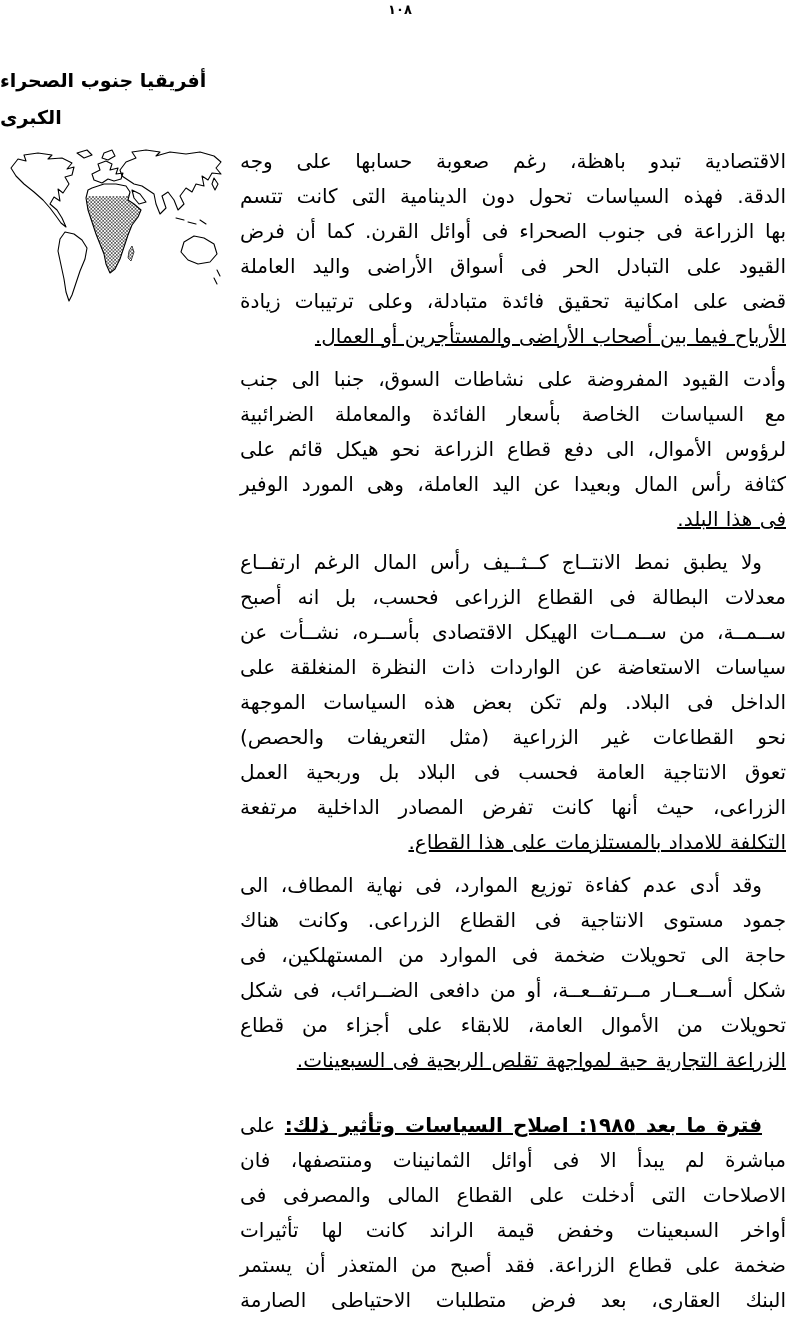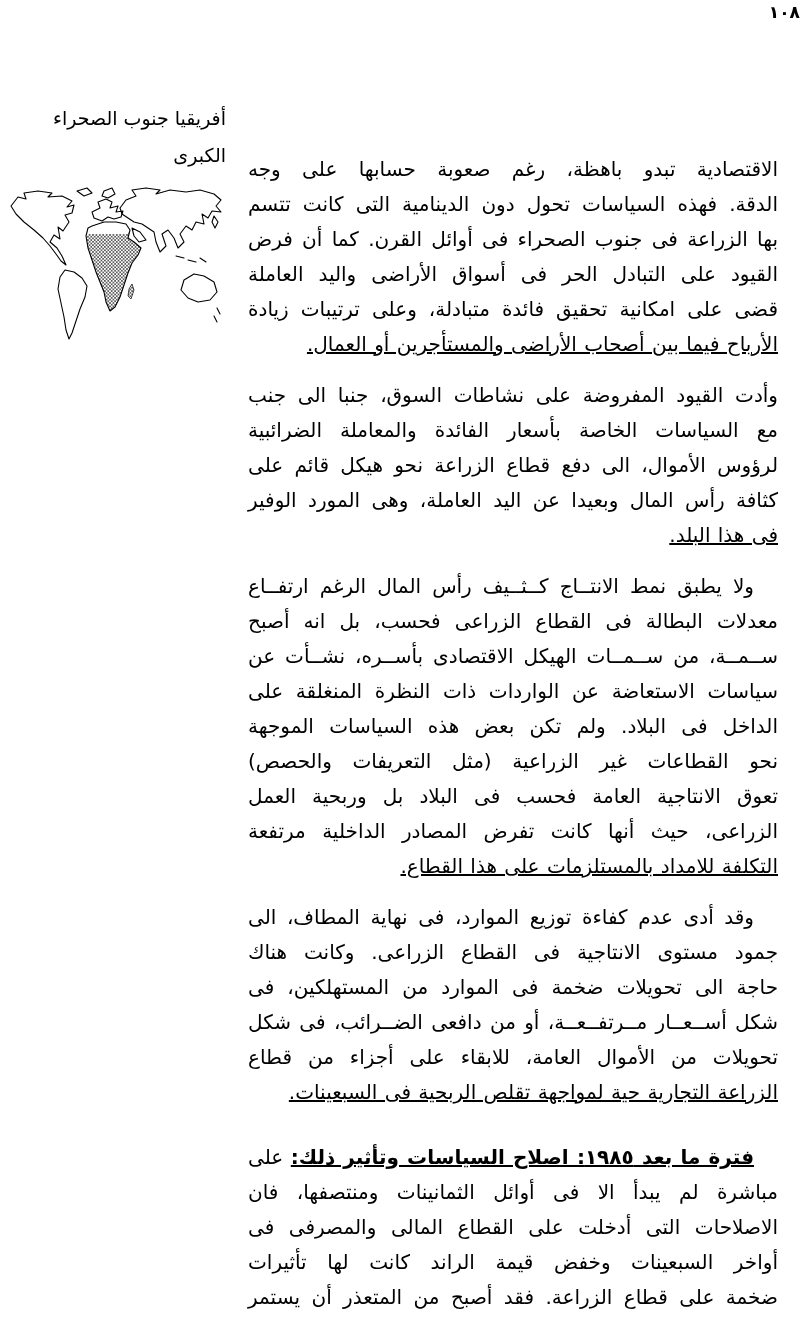--- a/index.html
+++ b/index.html
@@ -22,7 +22,8 @@
     top: 2px;
     left: 0;
     right: 0;
-    font-size: 17px;
+    text-align: center;
+    font-size: 13px;
     font-weight: bold;
     letter-spacing: 5px;
     direction: rtl;

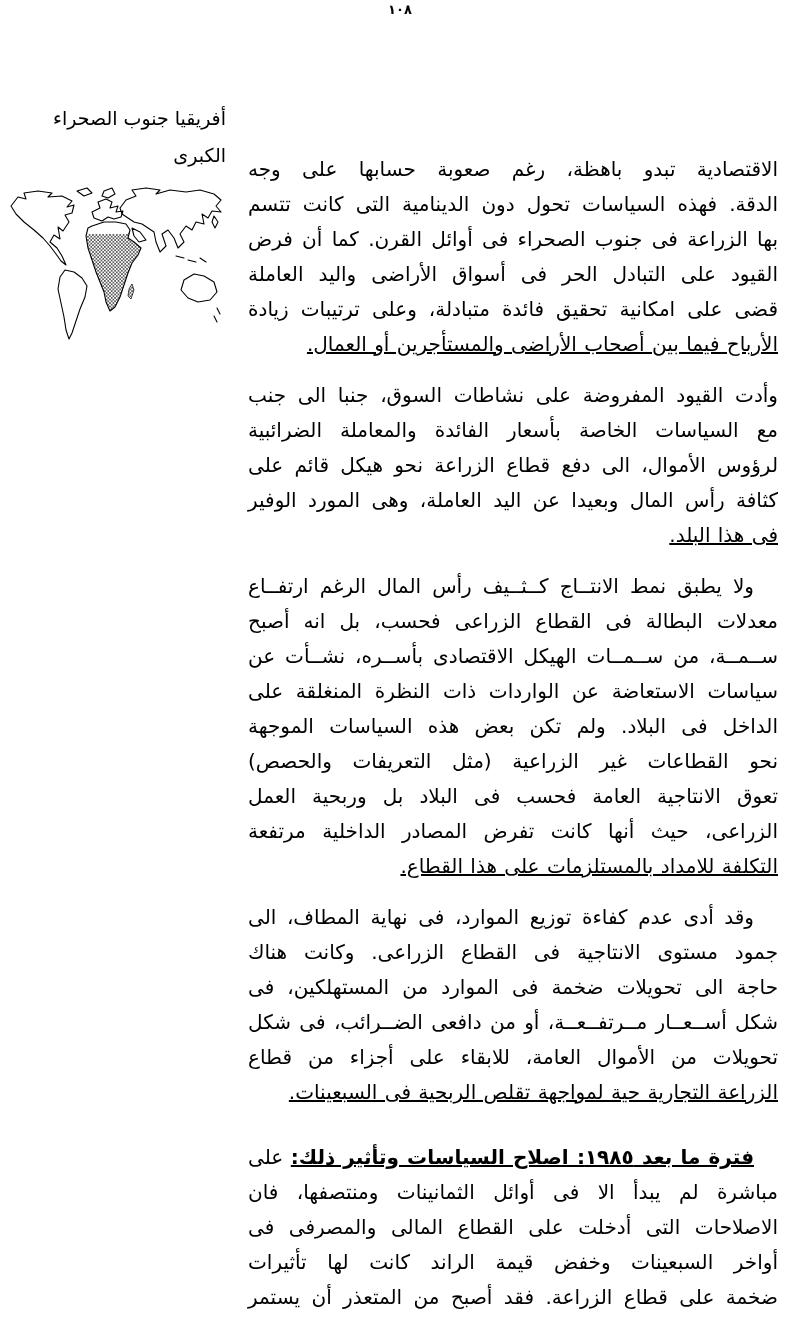--- a/index.html
+++ b/index.html
@@ -35,12 +35,11 @@
     width: 226px;
   }
   .sidebar-heading {
-    text-align: right;
-    font-weight: normal;
+    text-align: left;
+    font-weight: bold;
     font-size: 19px;
     line-height: 32px;
     direction: rtl;
-    margin-top: 38px;
   }
   .sidebar-heading .h-line2 { margin-top: 5px; }
   .map-wrap { margin-top: 13px; }

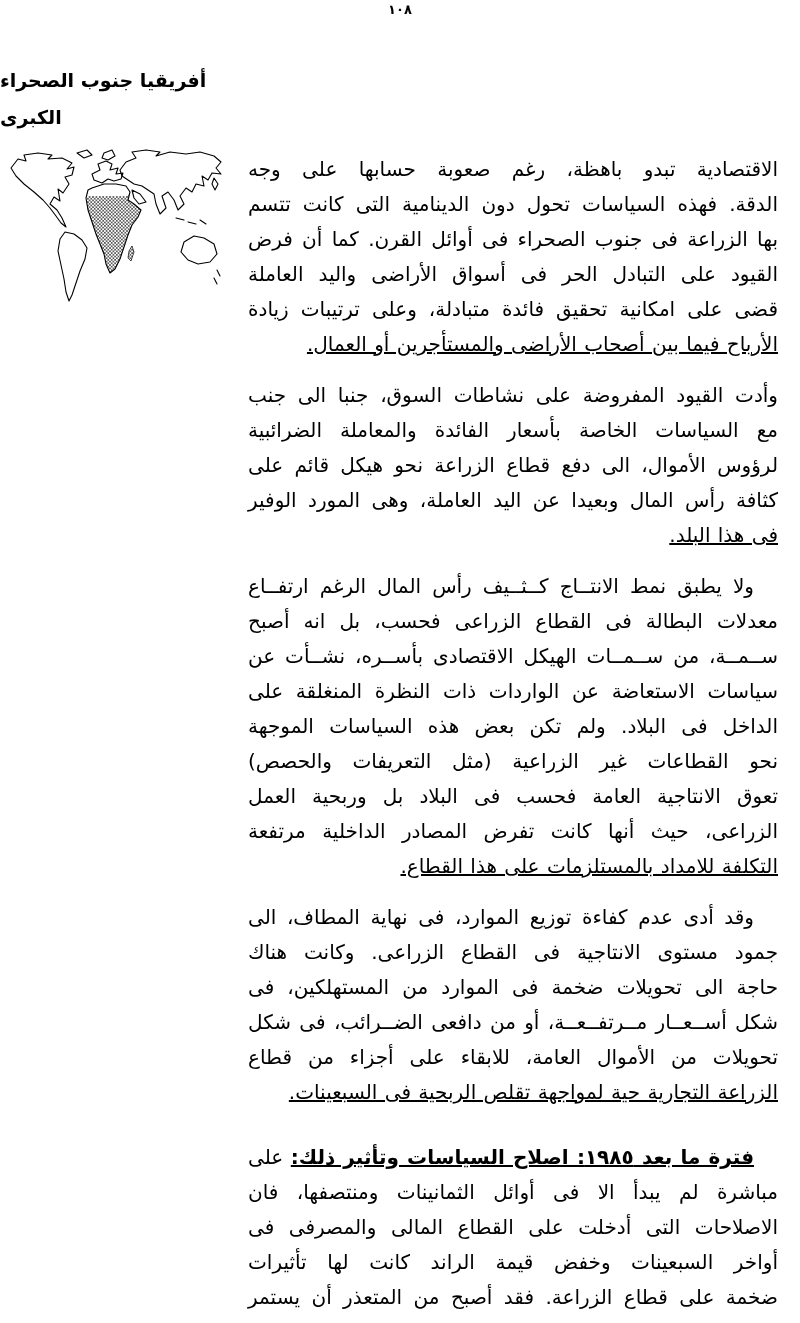--- a/index.html
+++ b/index.html
@@ -52,7 +52,7 @@
     direction: rtl;
     font-size: 20px;
   }
-  .para { margin: 16px; padding: 0; }
+  .para { margin: 8px; padding: 0; }
   .para.space-before { margin-top: 30px; }
   .line {
     line-height: 35px;

